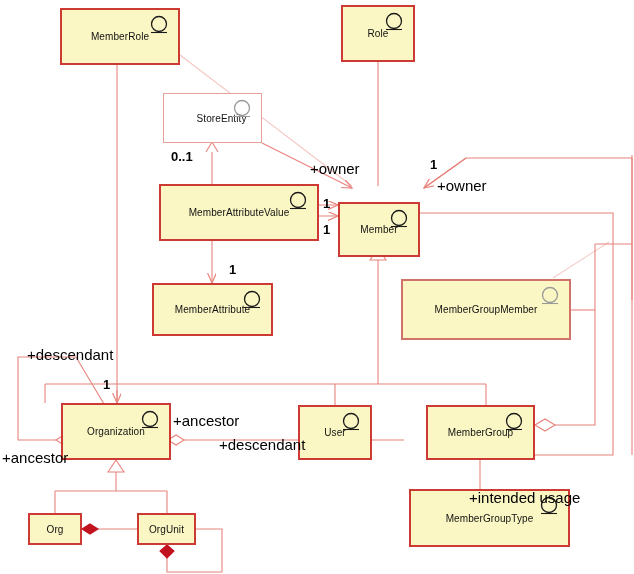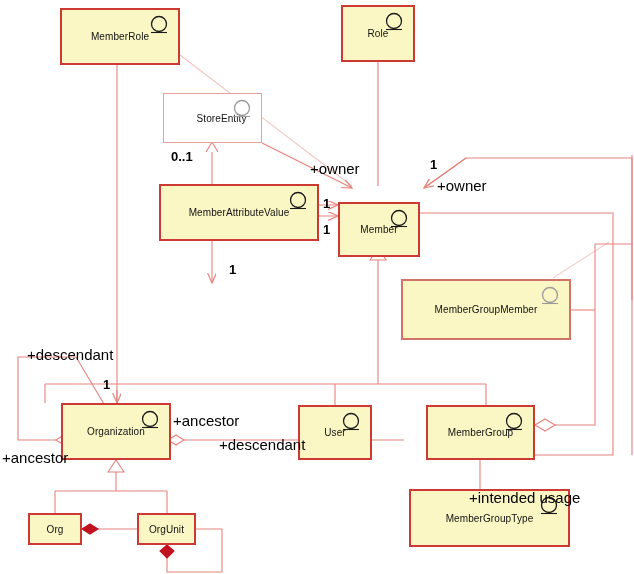--- a/index.html
+++ b/index.html
@@ -203,6 +203,15 @@
           </svg>
         </span>
         <span class="class-name">Member</span>
+      </div>
+      <div class="uml-class" style="left: 152px; top: 283px; width: 121px; height: 53px;">
+        <span class="class-icon">
+          <svg width="22" height="22" viewBox="0 0 22 22">
+            <circle cx="11" cy="9" r="7.5" fill="none" stroke="#1a1a1a" stroke-width="1.3"></circle>
+            <line x1="3" y1="17.5" x2="19" y2="17.5" stroke="#1a1a1a" stroke-width="1.1"></line>
+          </svg>
+        </span>
+        <span class="class-name">MemberAttribute</span>
       </div>
       <div class="uml-class faded" style="left: 401px; top: 279px; width: 170px; height: 61px;">
         <span class="class-icon">

